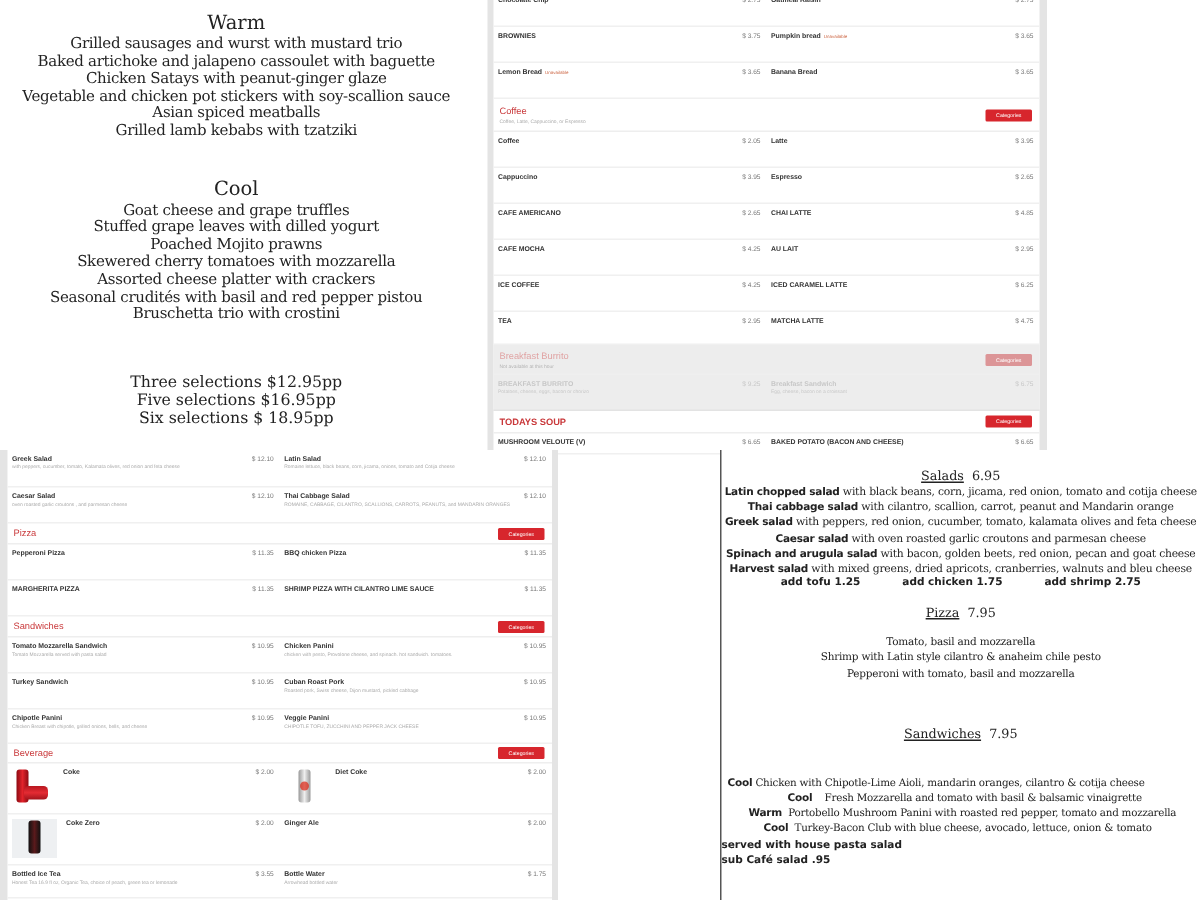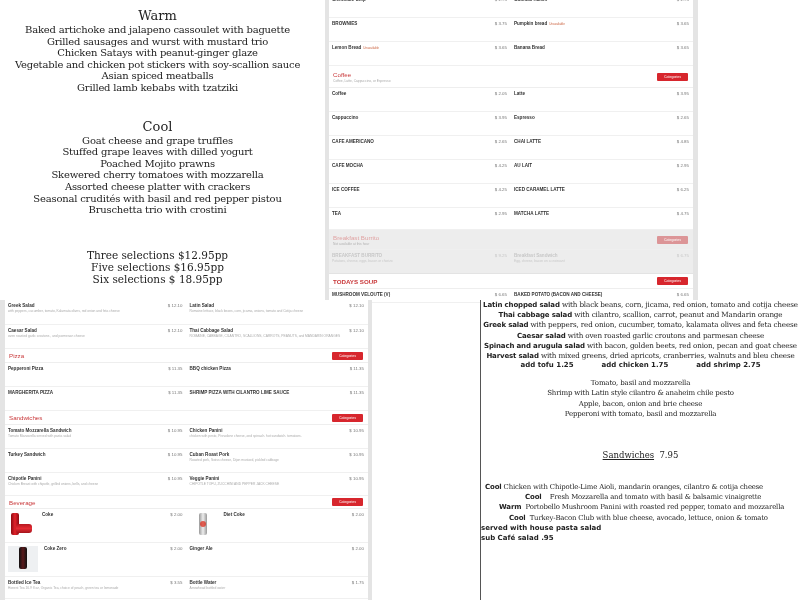--- a/index.html
+++ b/index.html
@@ -65,8 +65,8 @@
 <div class="panel-a">
   <div class="heading">Warm</div>
   <div>
+    <div class="item">Grilled sausages and wurst  with mustard trio</div>
     <div class="item">Baked artichoke and jalapeno cassoulet with baguette</div>
-    <div class="item">Grilled sausages and wurst  with mustard trio</div>
     <div class="item">Chicken Satays with peanut-ginger glaze</div>
     <div class="item">Vegetable and chicken pot stickers with soy-scallion sauce</div>
     <div class="item">Asian spiced meatballs</div>

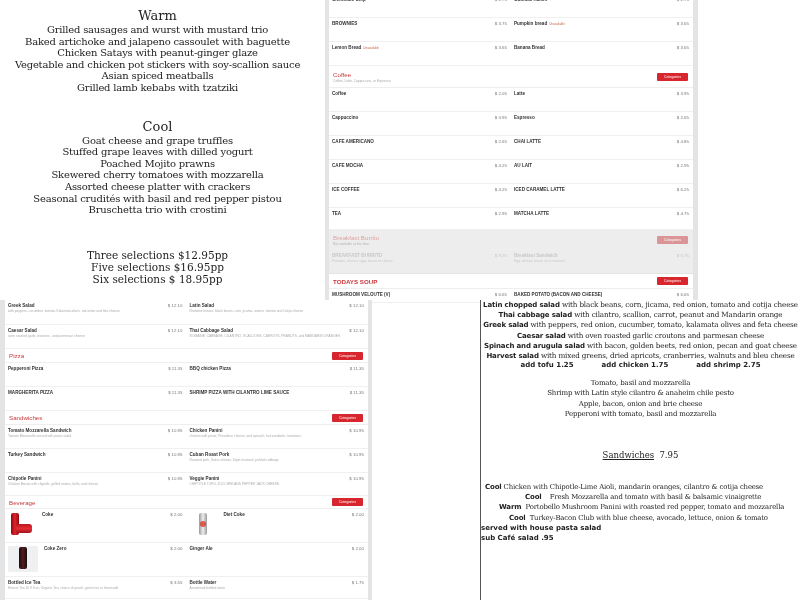--- a/index.html
+++ b/index.html
@@ -456,6 +456,7 @@
 </div>
 
 <div class="panel-d">
+  <div class="sec-title" style="margin-top:13px"><u>Salads</u>&nbsp;&nbsp;<span>6.95</span></div>
   <div>
     <div class="line"><b>Latin chopped salad</b><span> with black beans, corn, jicama, red onion, tomato and cotija cheese</span></div>
     <div class="line"><b>Thai cabbage salad</b><span> with cilantro, scallion, carrot, peanut and Mandarin orange</span></div>

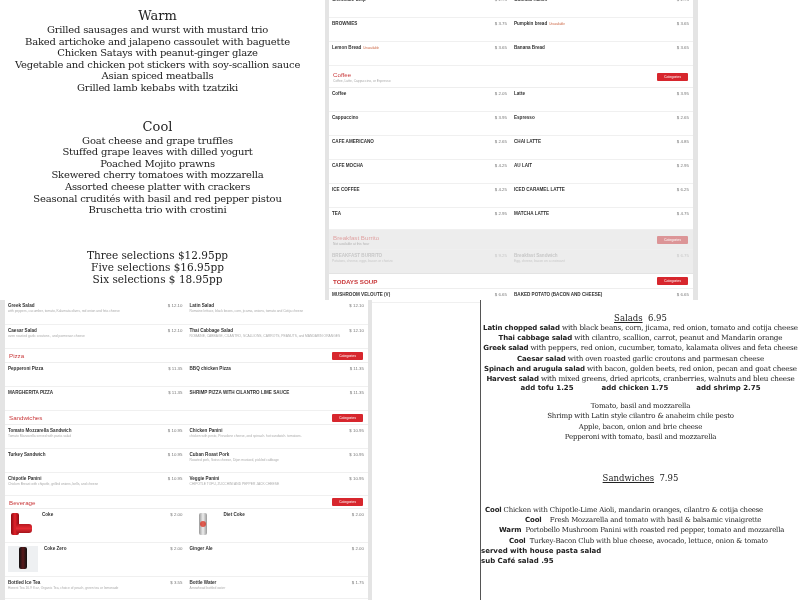--- a/index.html
+++ b/index.html
@@ -471,6 +471,7 @@
     </div>
   </div>
 
+  <div class="sec-title" style="margin-top:12px"><u>Pizza</u>&nbsp;&nbsp;<span>7.95</span></div>
   <div class="pizza-lines">
     <div class="line">Tomato, basil and mozzarella</div>
     <div class="line">Shrimp with Latin style cilantro &amp; anaheim chile pesto</div>

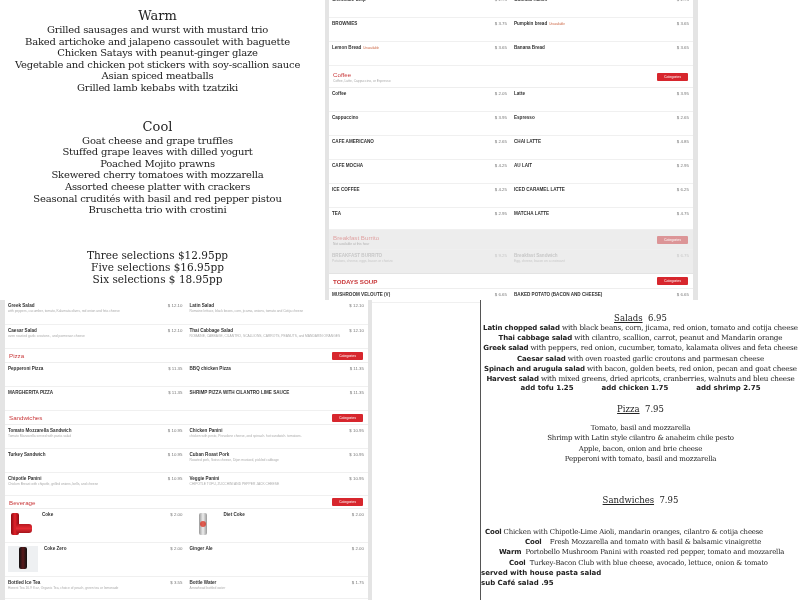--- a/index.html
+++ b/index.html
@@ -475,7 +475,6 @@
   <div class="pizza-lines">
     <div class="line">Tomato, basil and mozzarella</div>
     <div class="line">Shrimp with Latin style cilantro &amp; anaheim chile pesto</div>
-    <div class="line">Apple, bacon, onion and brie cheese</div>
     <div class="line">Pepperoni with tomato, basil and mozzarella</div>
   </div>
 

